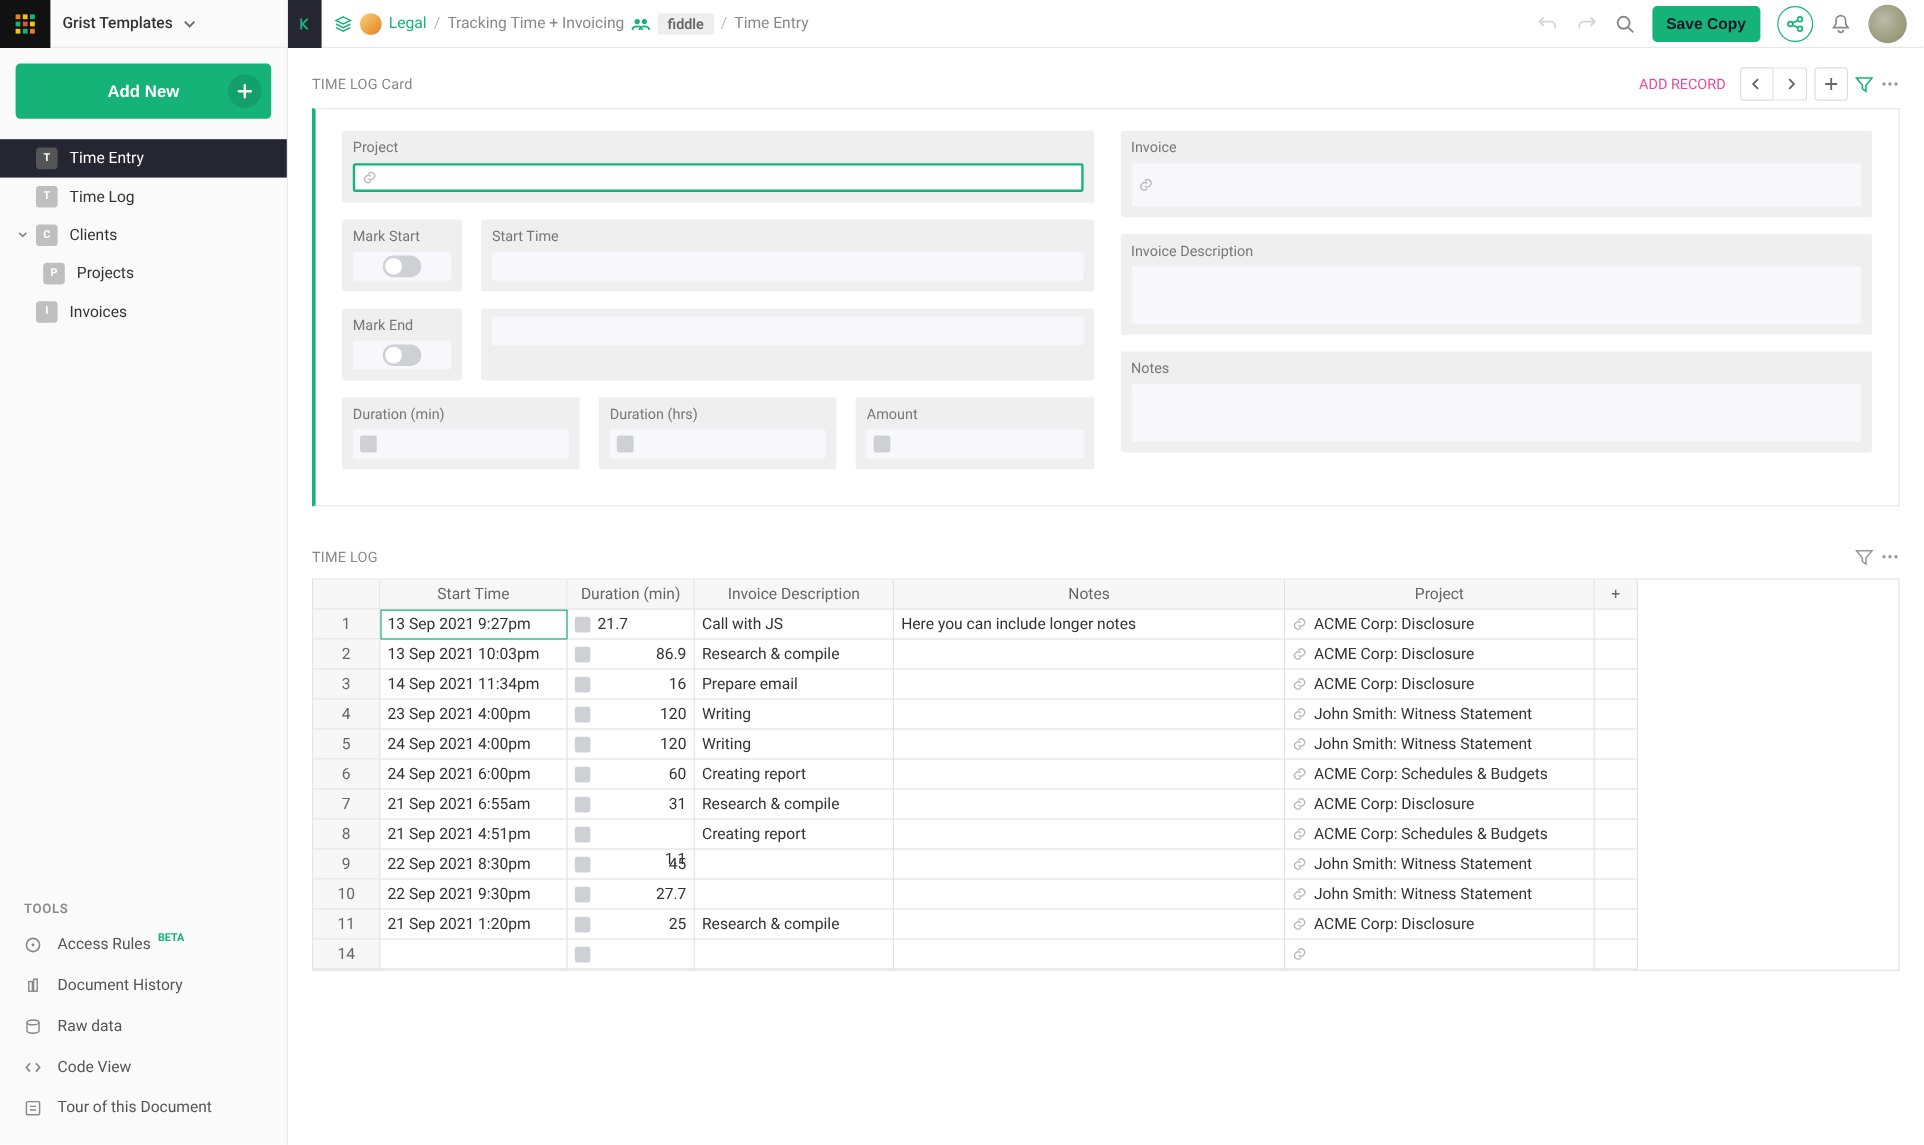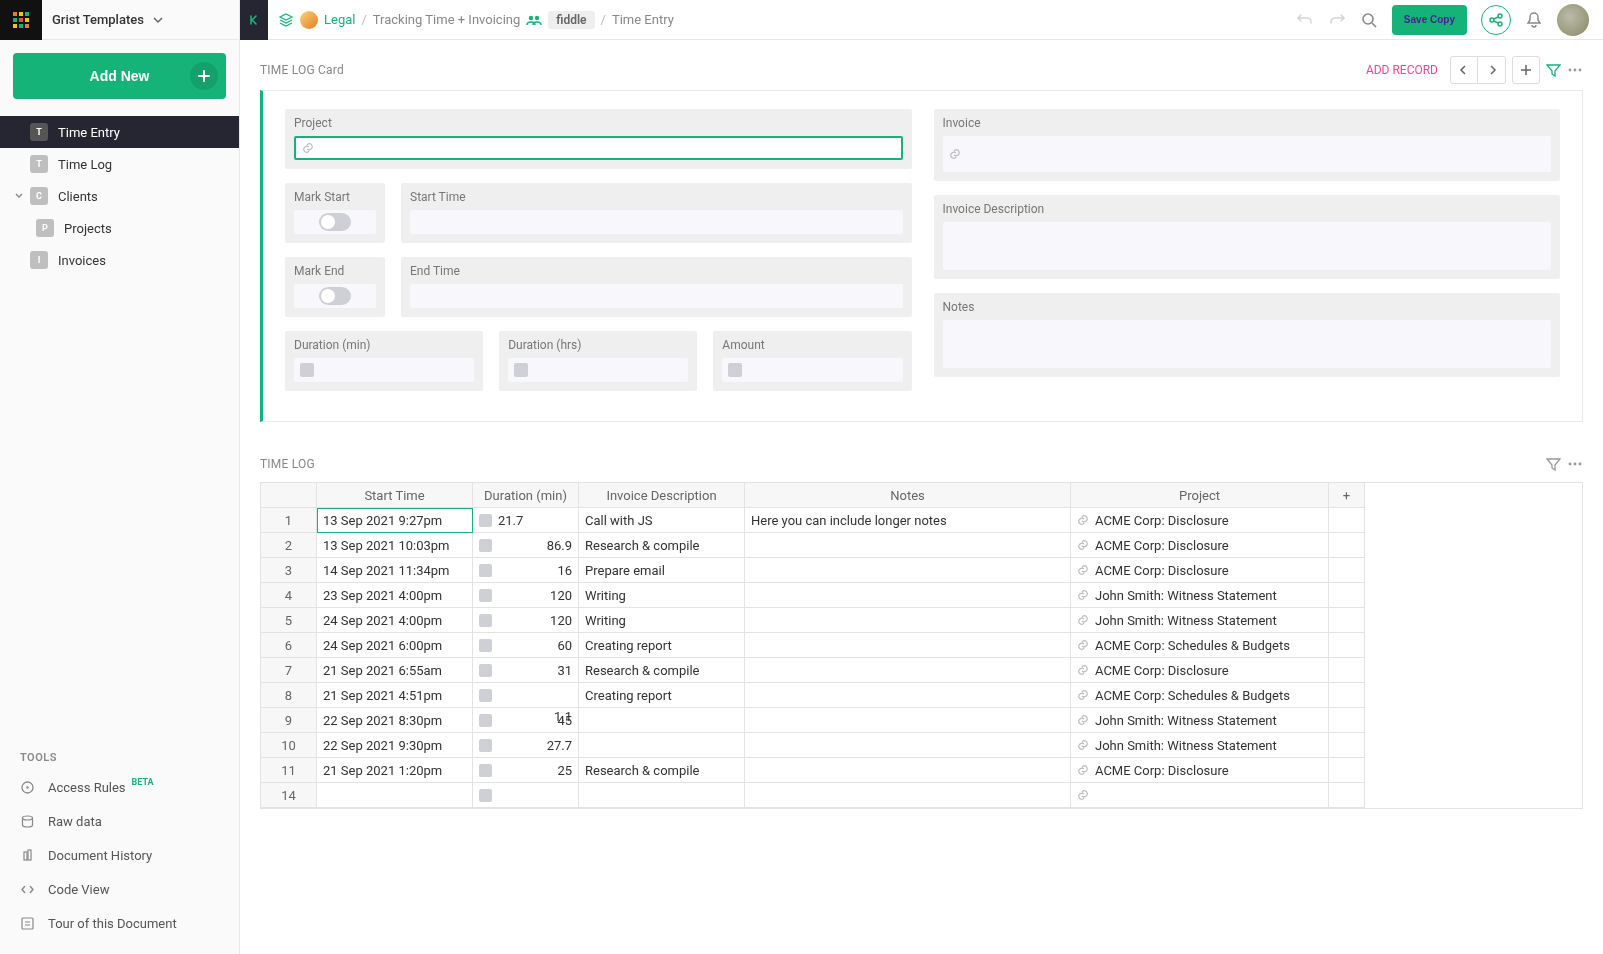--- a/index.html
+++ b/index.html
@@ -44,7 +44,7 @@
 .tb-right { margin-left:auto; display:flex; align-items:center; gap:14px; }
 .tb-ico { color:#888; cursor:pointer; display:flex;}
 .tb-ico.dis { color:#d6d6d6; cursor:default;}
-.save-copy { background:#16B378; color:#4c1d95; border:none; height:30px; padding:0 12px; border-radius:4px; font-weight:600; cursor:pointer; font-size:10px;}
+.save-copy { background:#16B378; color:#0f172a; border:none; height:30px; padding:0 12px; border-radius:4px; font-weight:600; cursor:pointer; font-size:13px;}
 .share-btn { width:30px;height:30px;border:1px solid #16B378;border-radius:50%;display:flex;align-items:center;justify-content:center;color:#16B378;cursor:pointer;}
 .avatar-lg { width:32px;height:32px;border-radius:50%;background:radial-gradient(circle at 40% 40%,#bba,#886);cursor:pointer;}
 

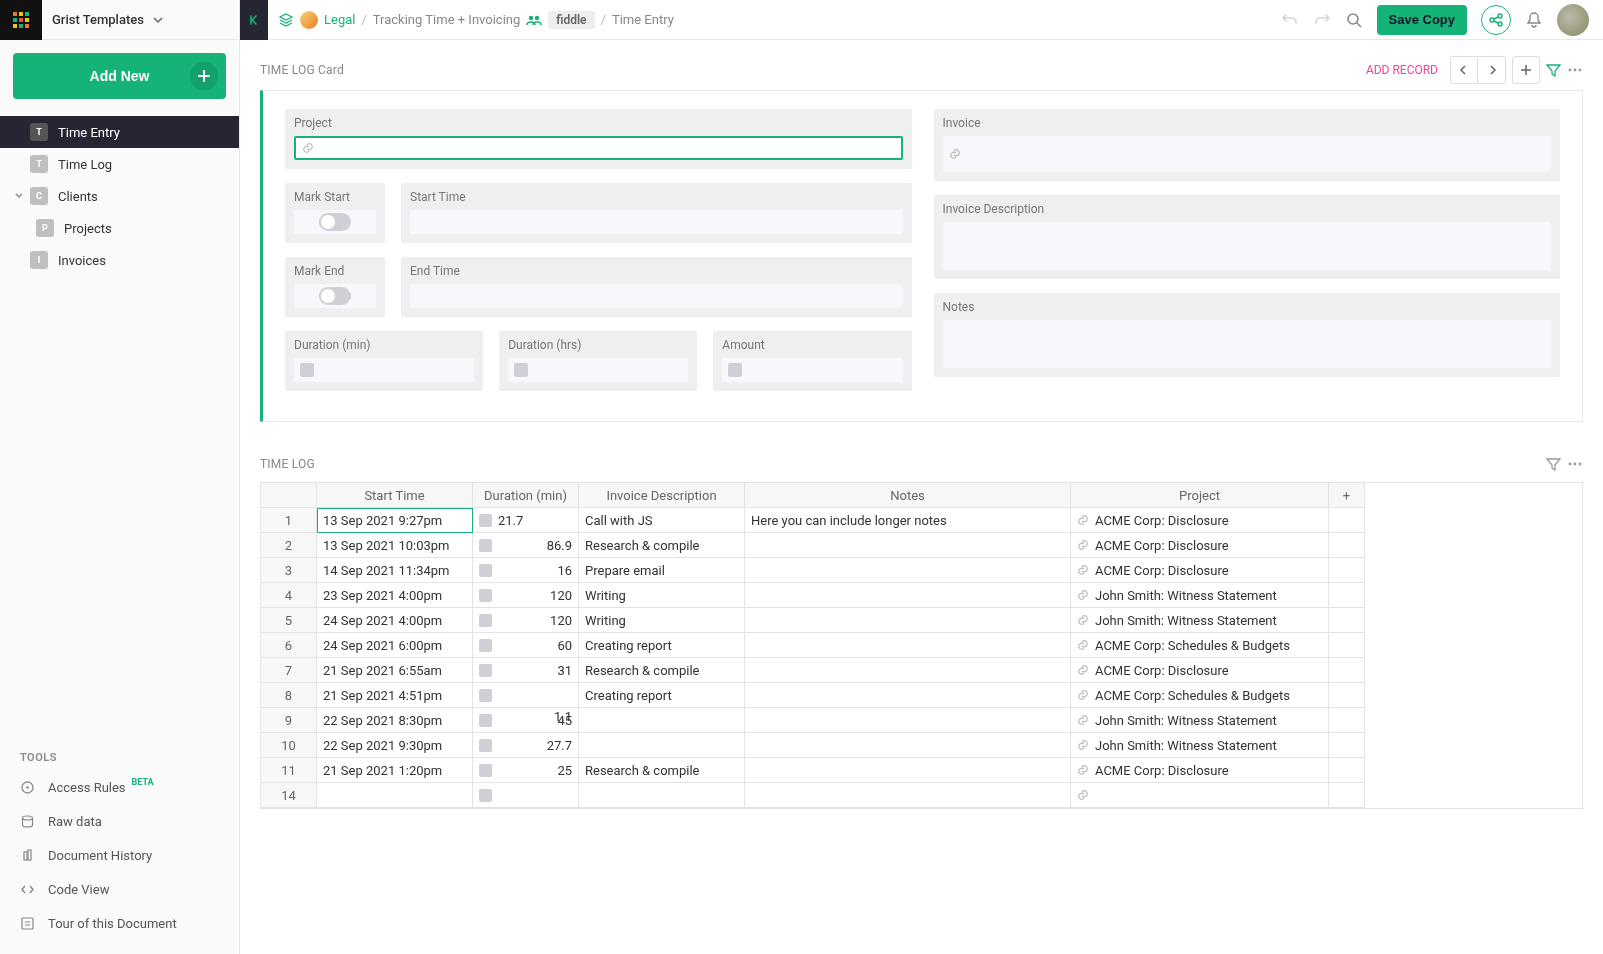--- a/index.html
+++ b/index.html
@@ -352,7 +352,6 @@
                 </div>
             </div>
             <div class="fld">
-              <div class="fld-label">End Time</div>
               <div class="fld-input"></div>
             </div>
           </div>

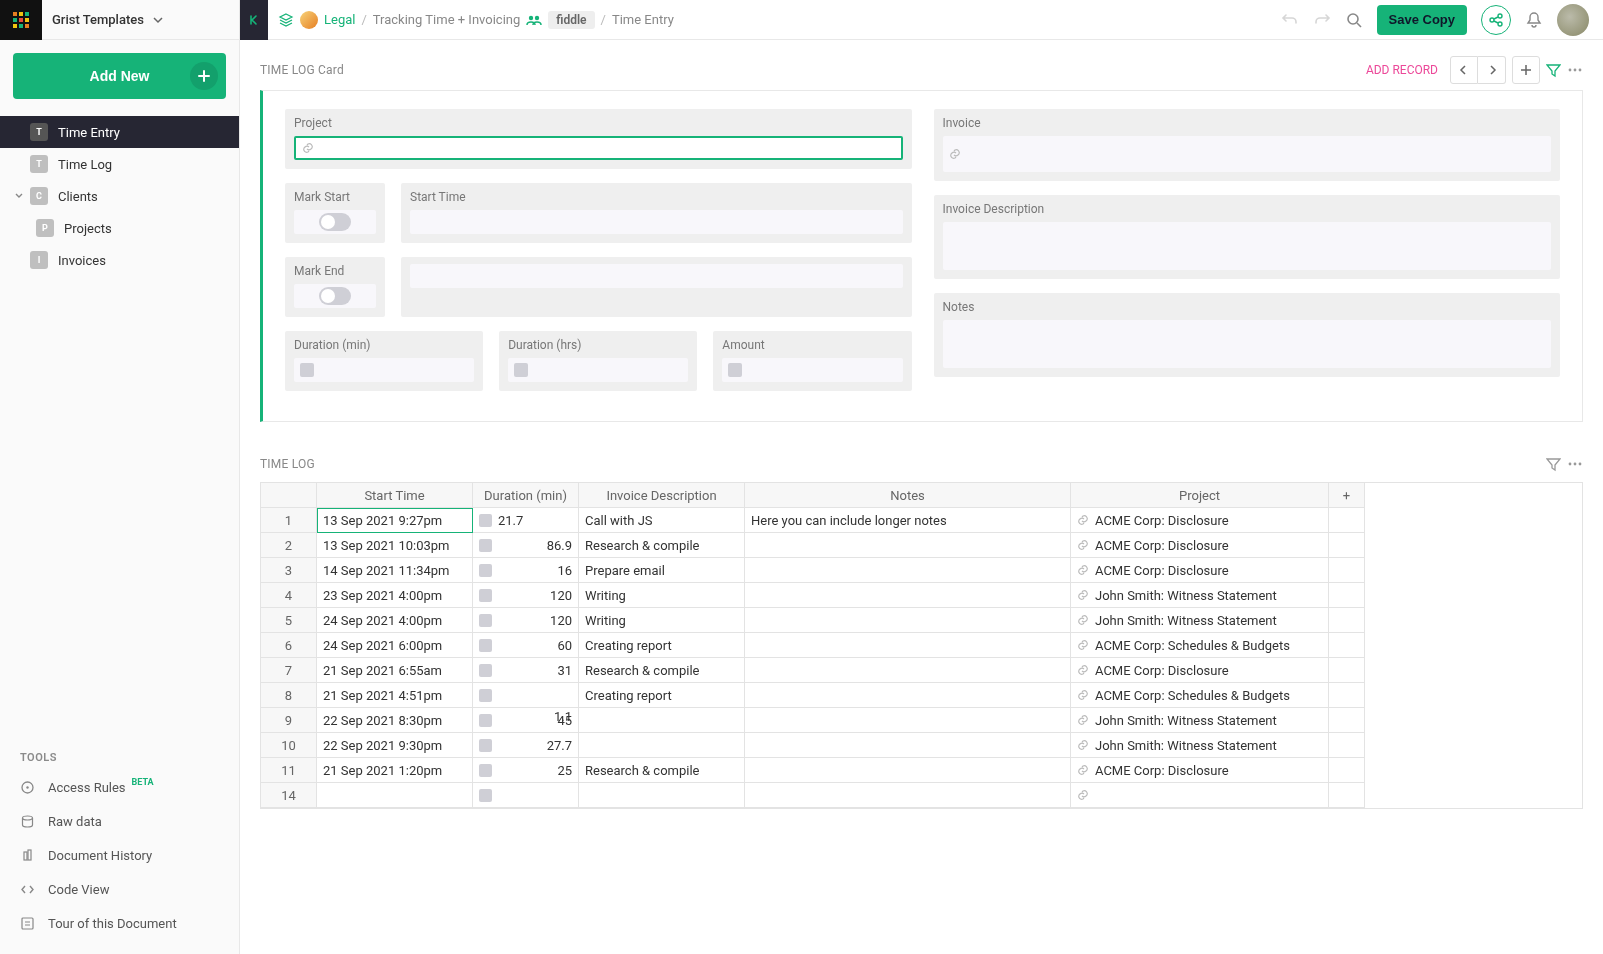--- a/index.html
+++ b/index.html
@@ -182,20 +182,20 @@
         <div class="tool-item">
           <span class="ti">
             <svg width="15" height="15" viewBox="0 0 15 15">
+              <rect x="4" y="4" width="3" height="8" stroke="currentColor" stroke-width="1.2" fill="none"></rect>
+              <rect x="8" y="2" width="3" height="10" stroke="currentColor" stroke-width="1.2" fill="none"></rect>
+            </svg>
+          </span>
+          <span>Document History</span>
+        </div>
+        <div class="tool-item">
+          <span class="ti">
+            <svg width="15" height="15" viewBox="0 0 15 15">
               <ellipse cx="7.5" cy="4" rx="5" ry="2" stroke="currentColor" stroke-width="1.2" fill="none"></ellipse>
               <path d="M2.5 4v7c0 1.1 2.2 2 5 2s5-.9 5-2V4" stroke="currentColor" stroke-width="1.2" fill="none"></path>
             </svg>
           </span>
           <span>Raw data</span>
-        </div>
-        <div class="tool-item">
-          <span class="ti">
-            <svg width="15" height="15" viewBox="0 0 15 15">
-              <rect x="4" y="4" width="3" height="8" stroke="currentColor" stroke-width="1.2" fill="none"></rect>
-              <rect x="8" y="2" width="3" height="10" stroke="currentColor" stroke-width="1.2" fill="none"></rect>
-            </svg>
-          </span>
-          <span>Document History</span>
         </div>
         <div class="tool-item">
           <span class="ti">

